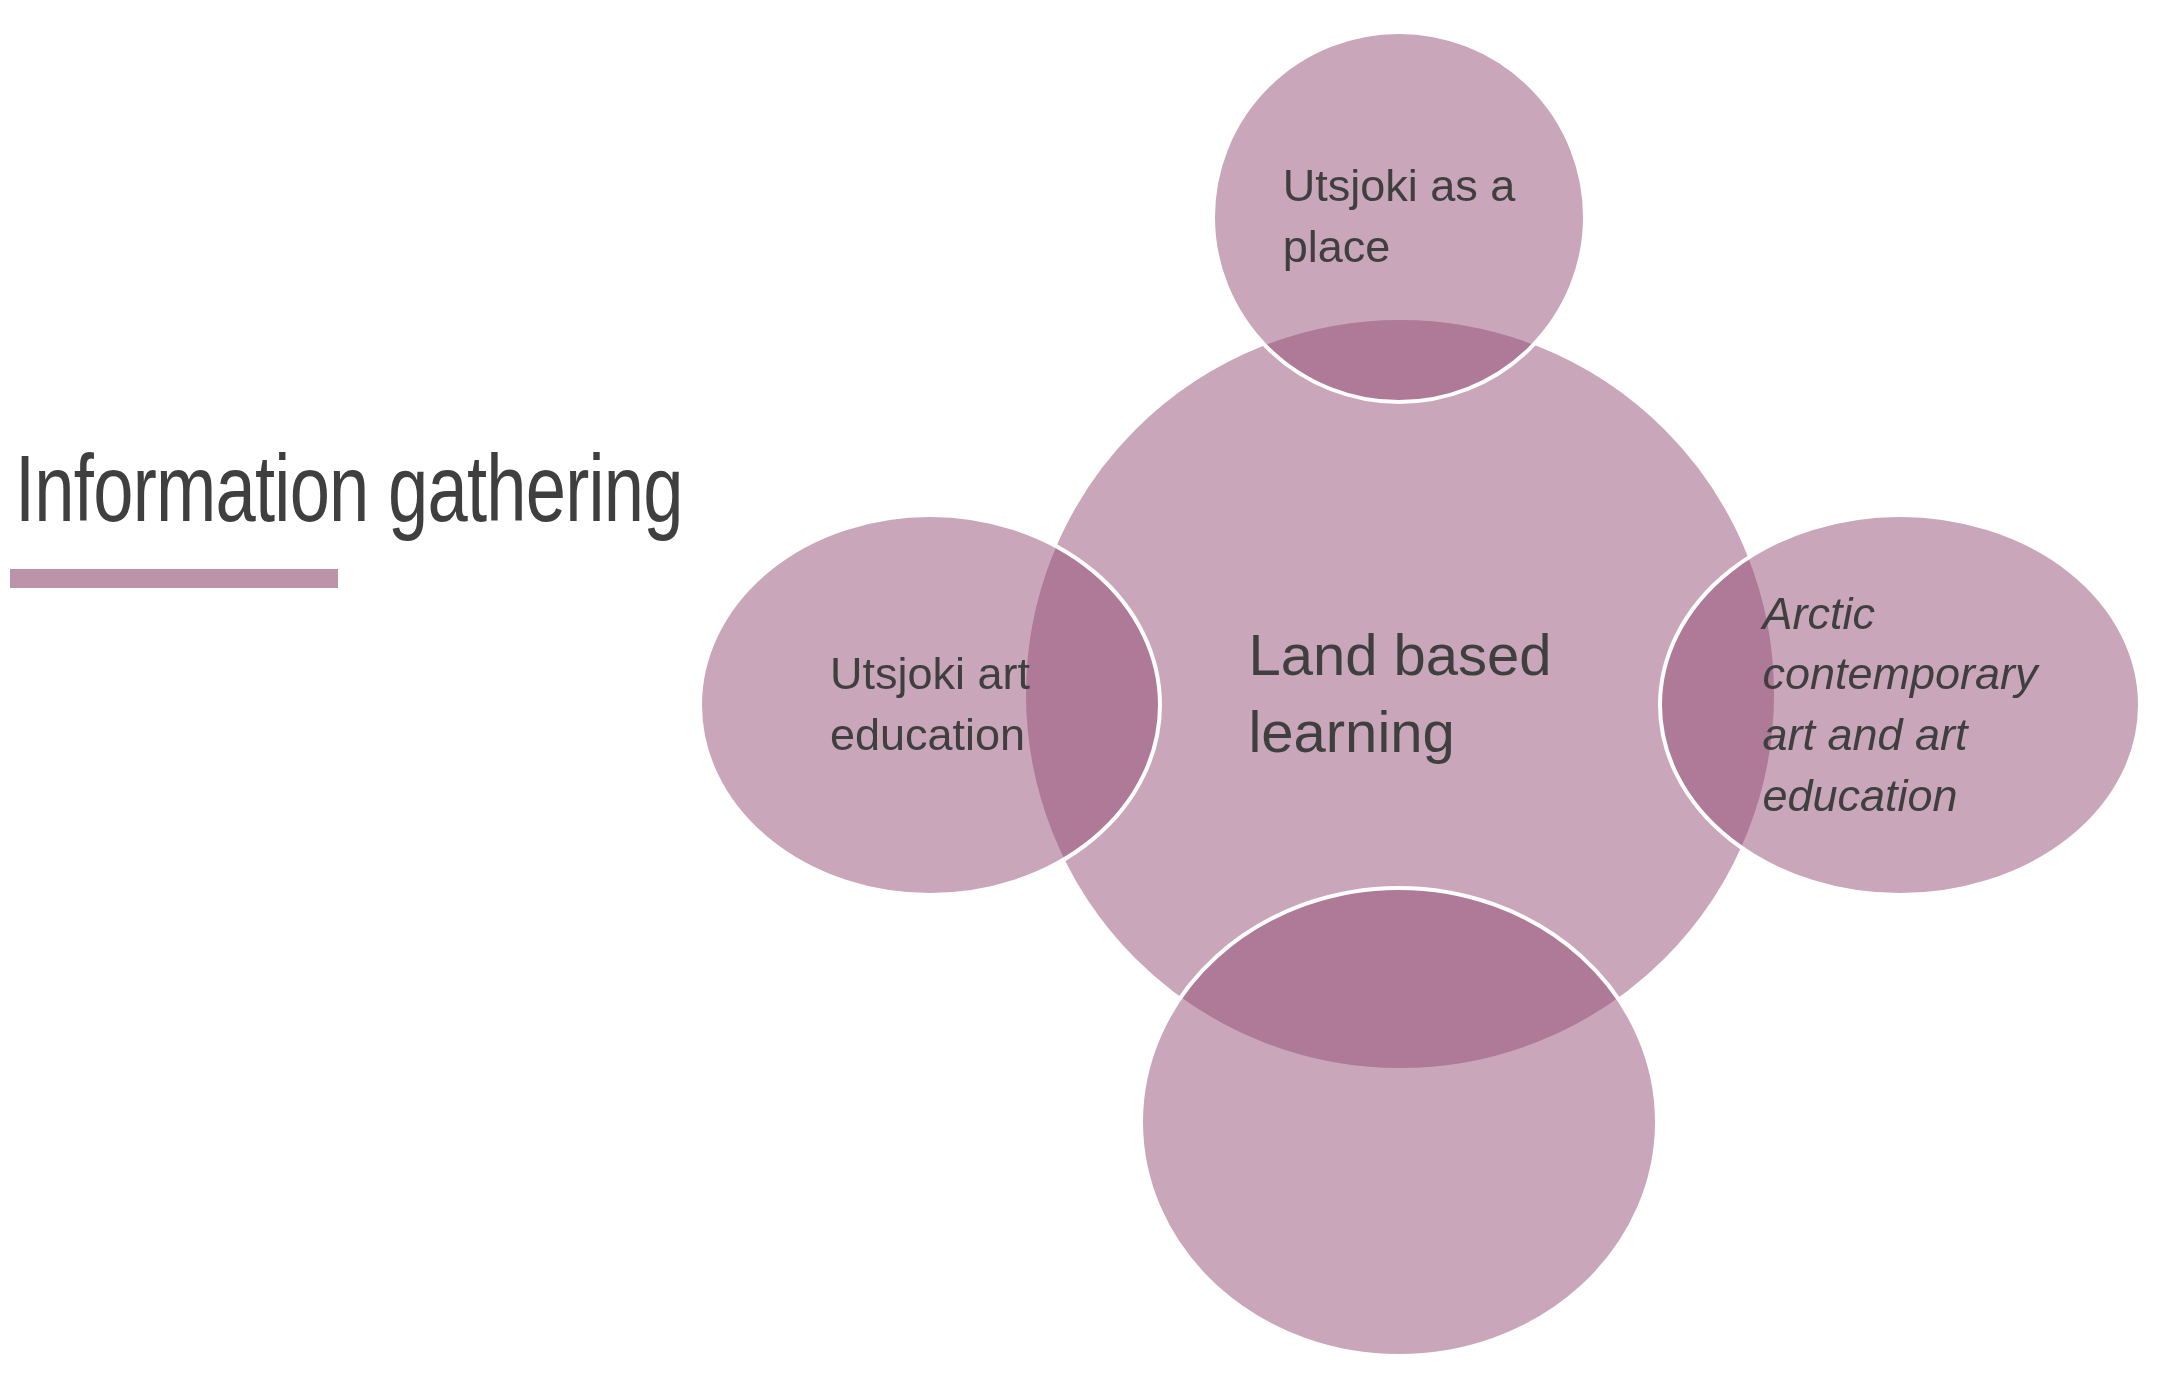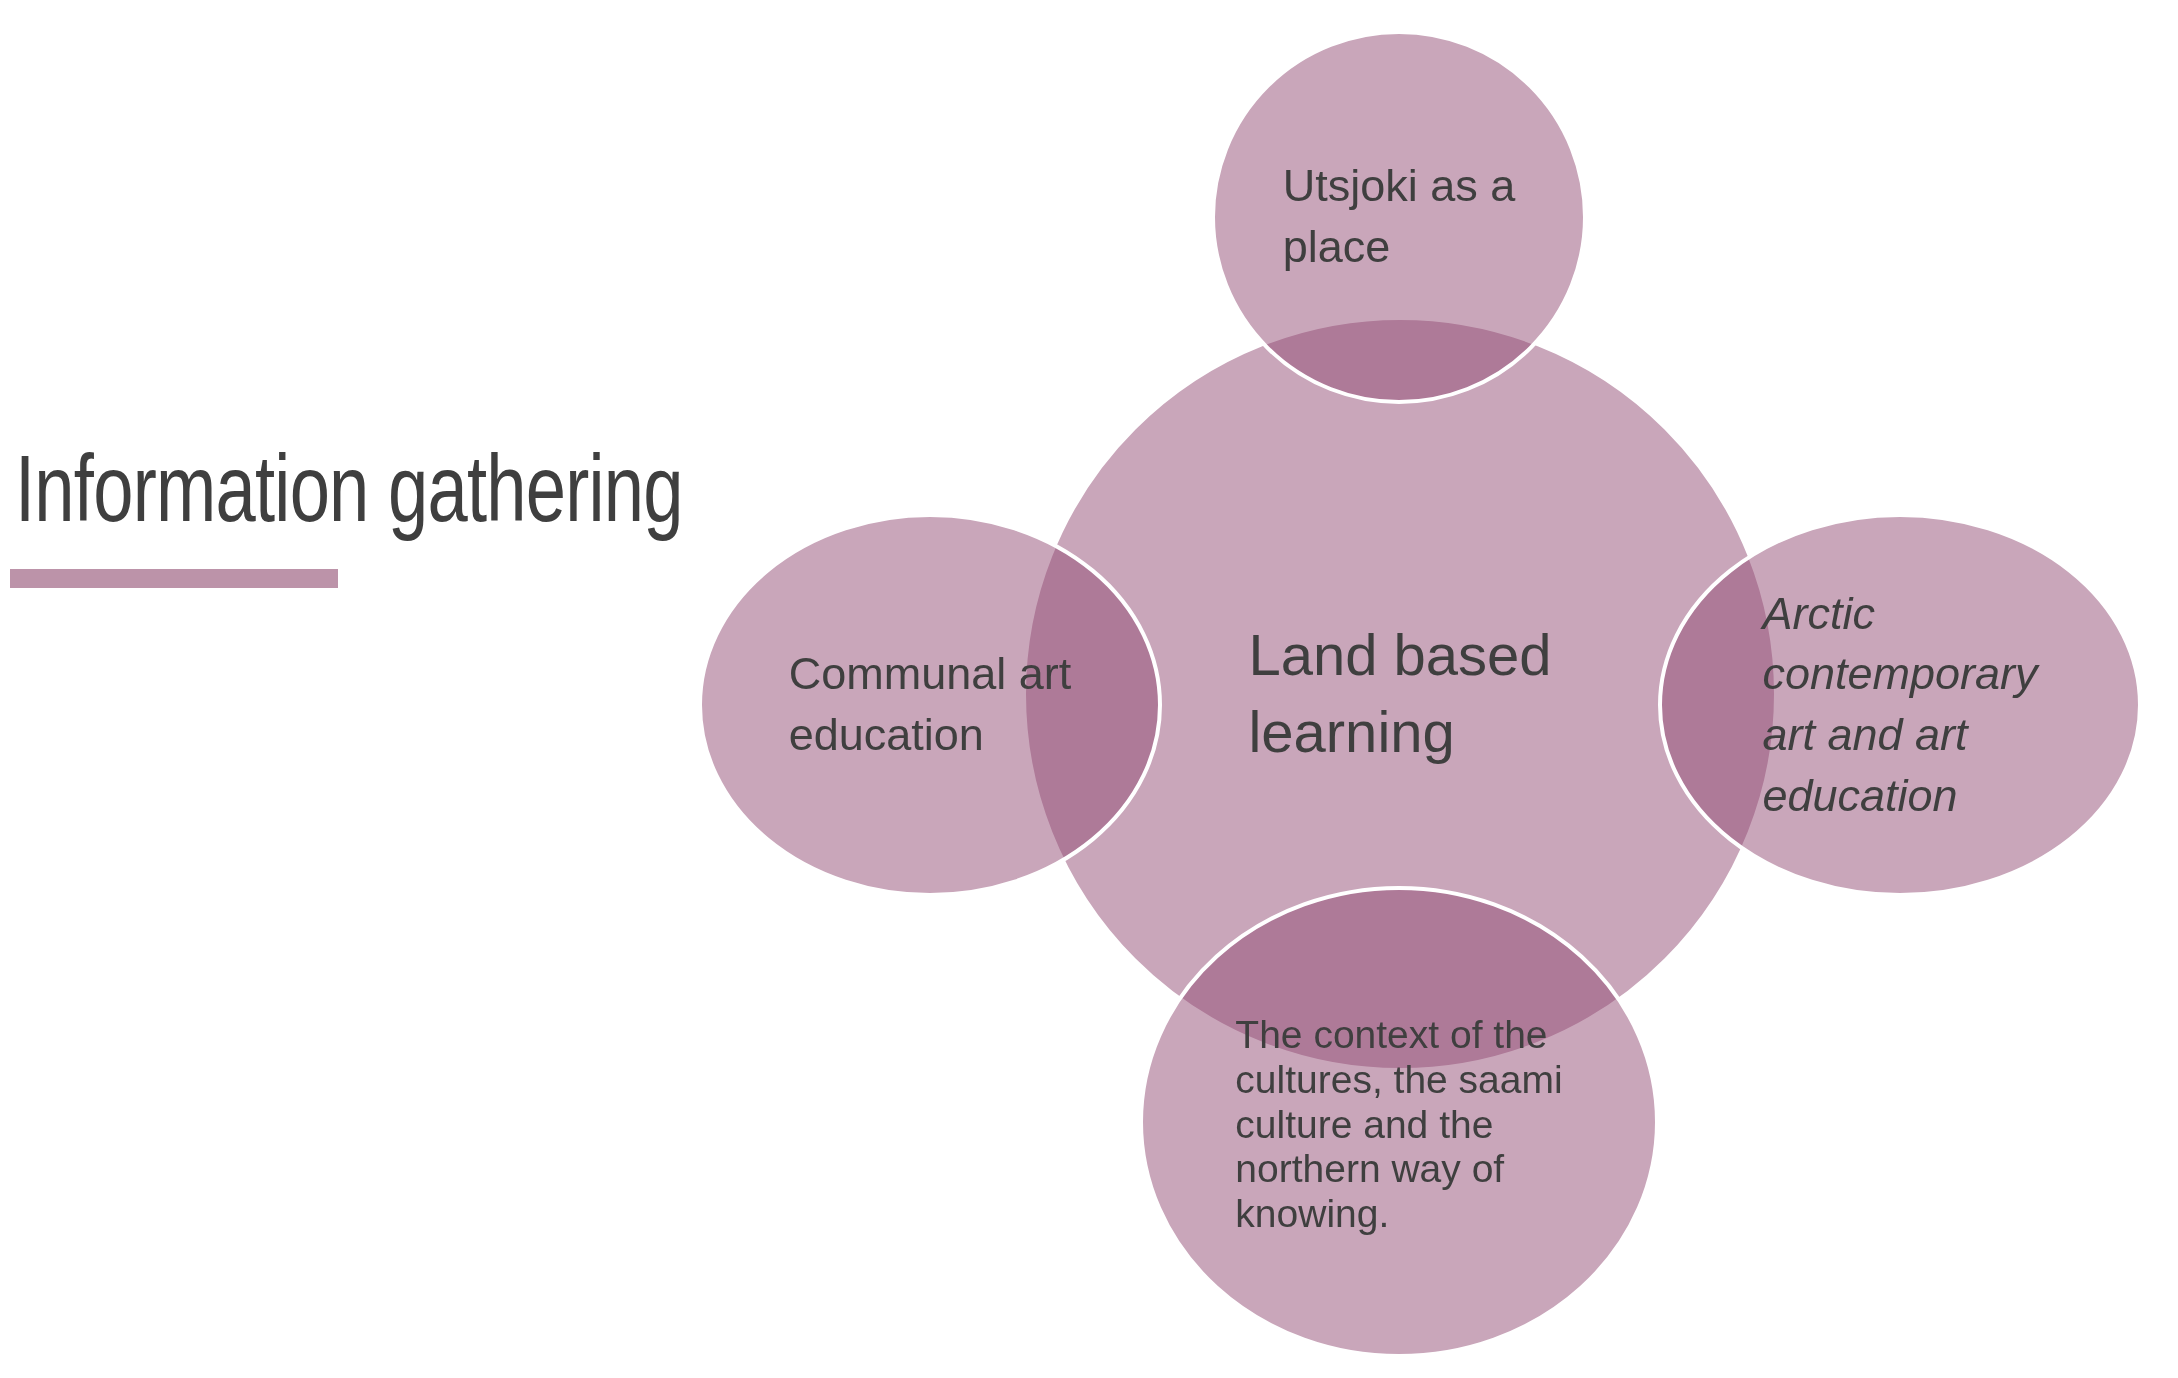--- a/index.html
+++ b/index.html
@@ -63,7 +63,7 @@
 <div class="label label-top">Utsjoki as a
 place</div>
 
-<div class="label label-left">Communal art
+<div class="label label-left">Utsjoki art
 education</div>
 
 <div class="label label-right">Arctic

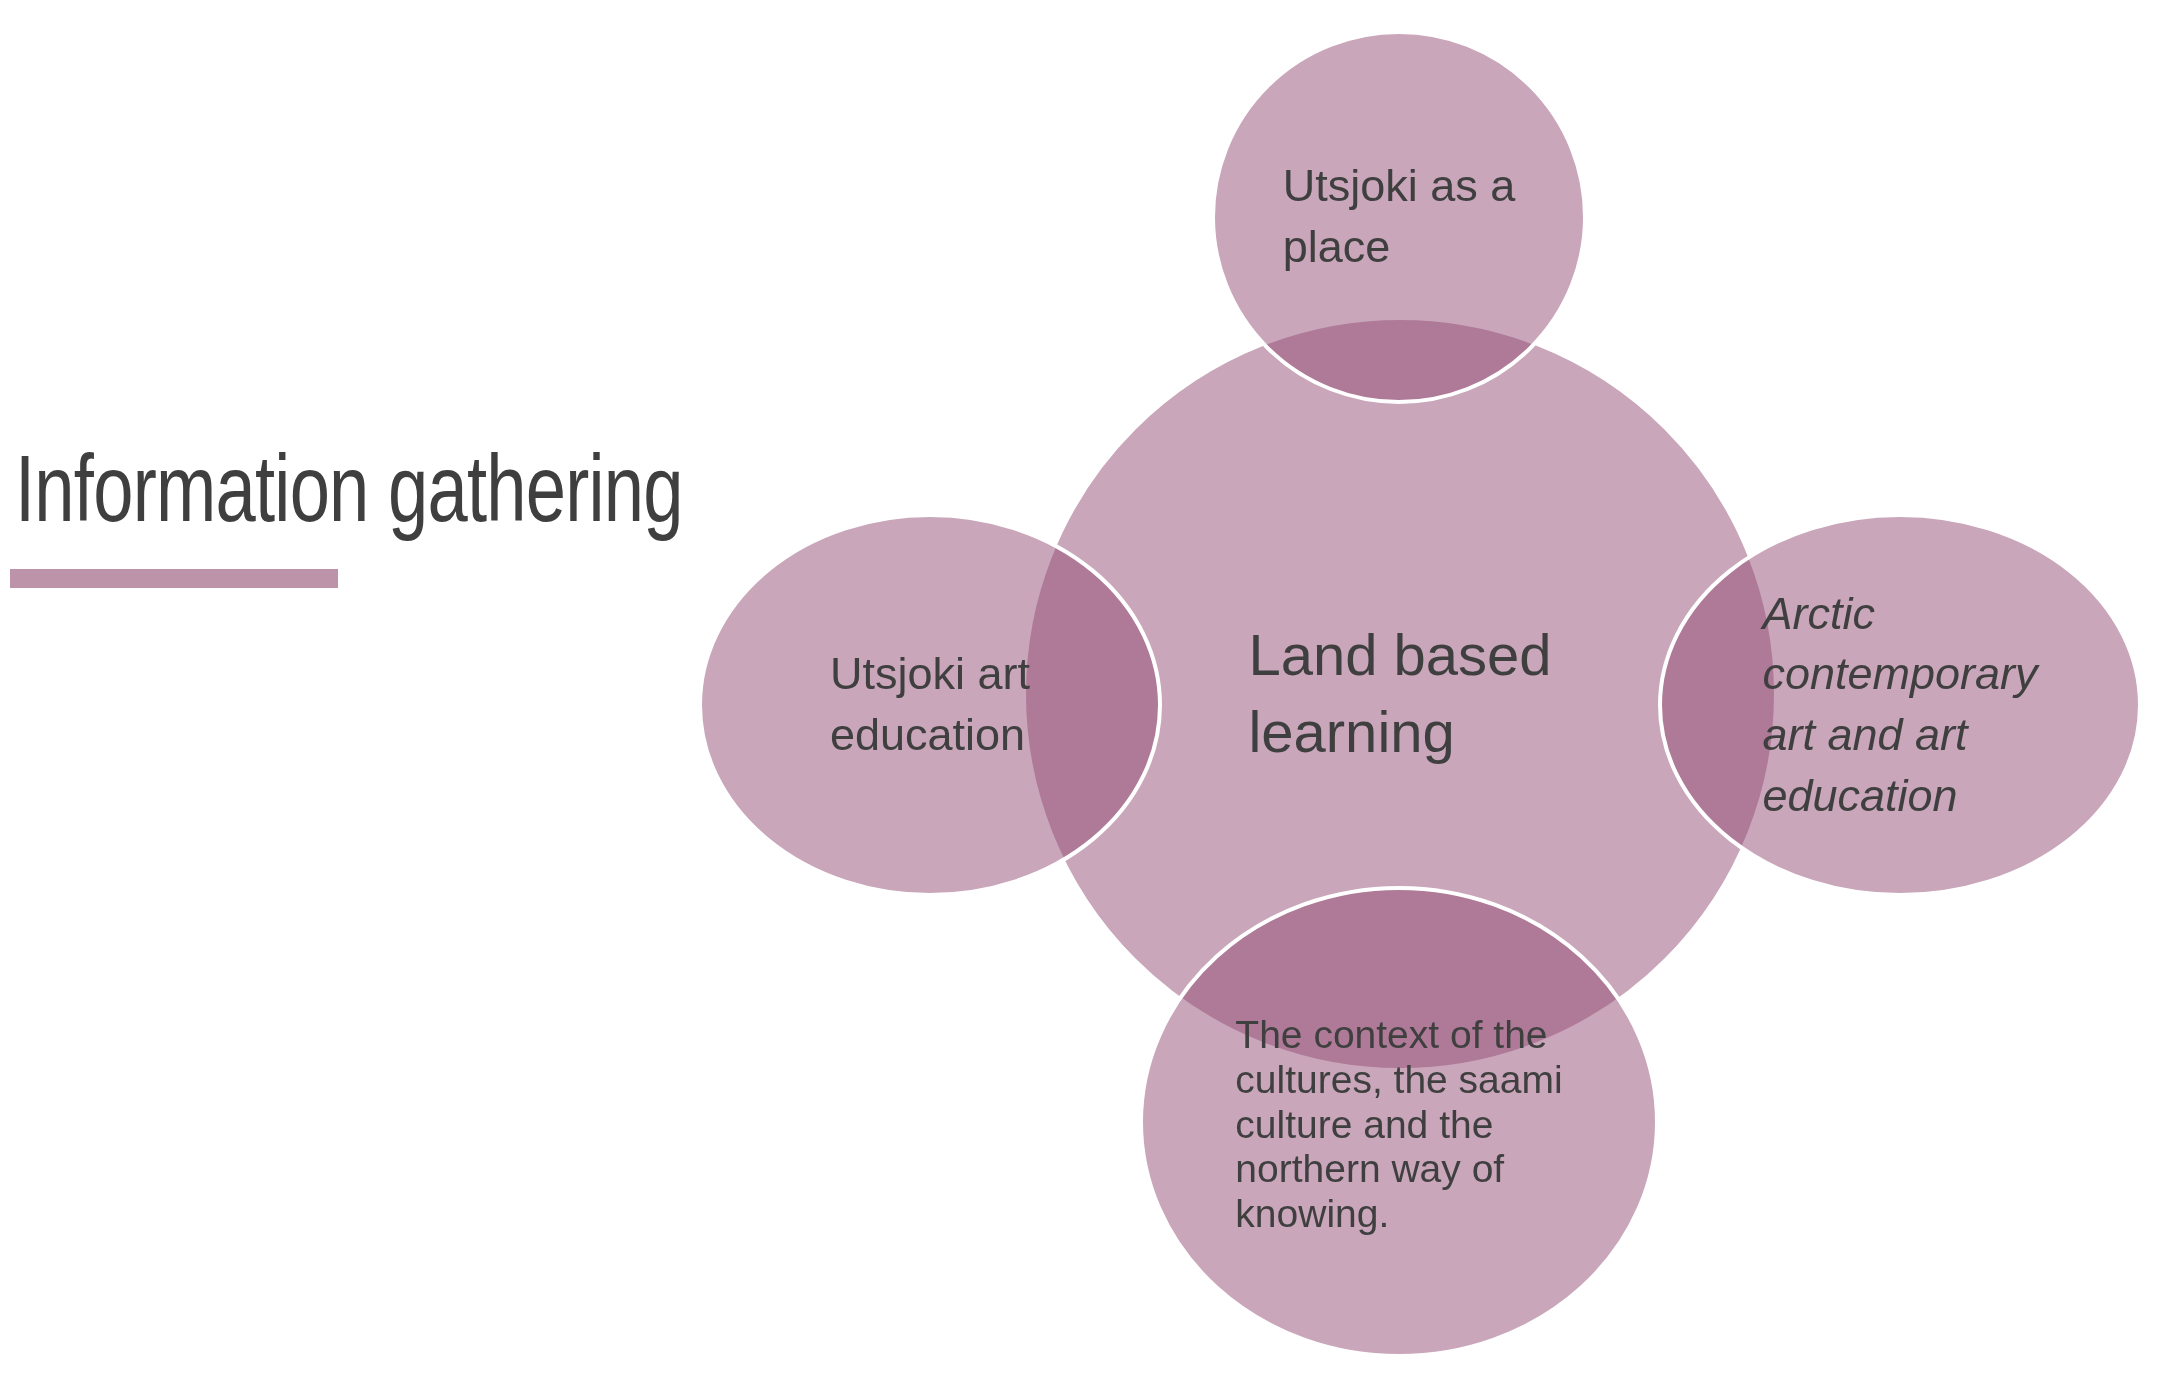--- a/index.html
+++ b/index.html
@@ -72,11 +72,6 @@
 education</div>
 
 <div class="label label-bottom">
-  <div class="para1">The context of the
-cultures, the saami
-culture and the
-northern way of
-knowing.</div>
 </div>
 
 </body></html>

